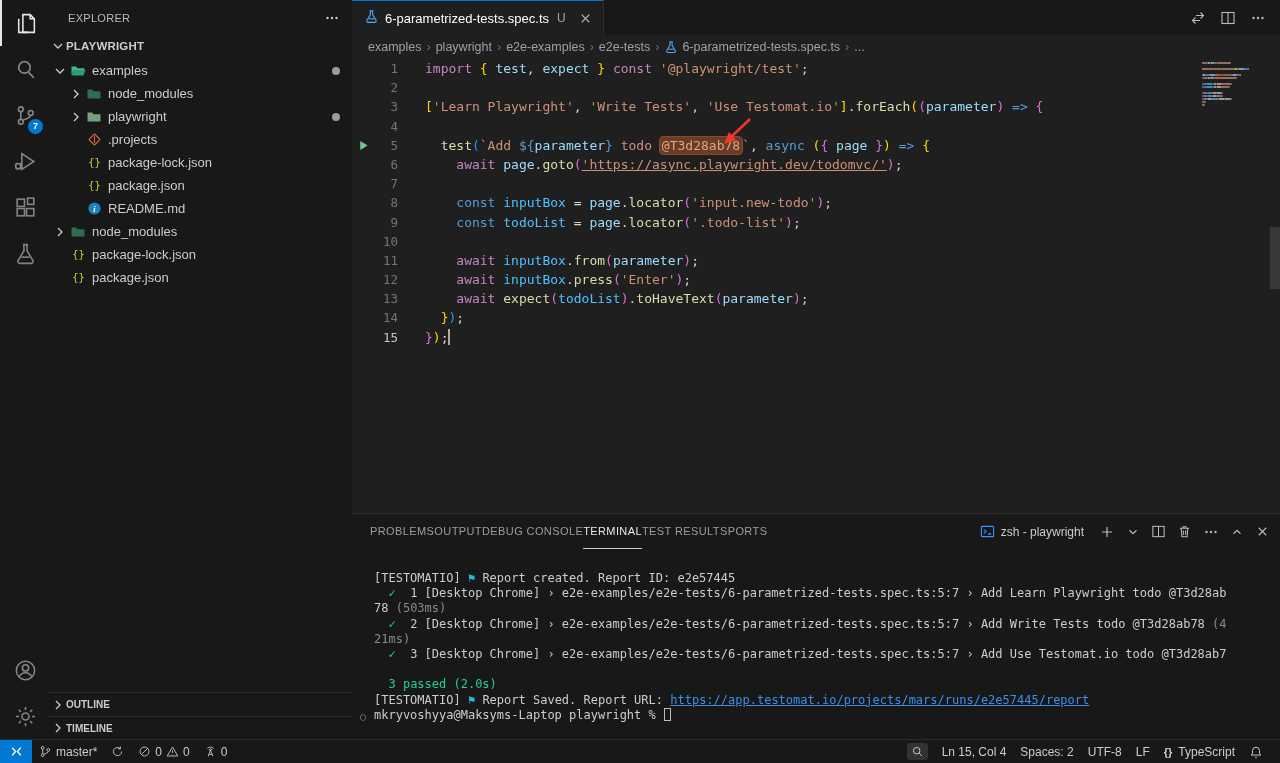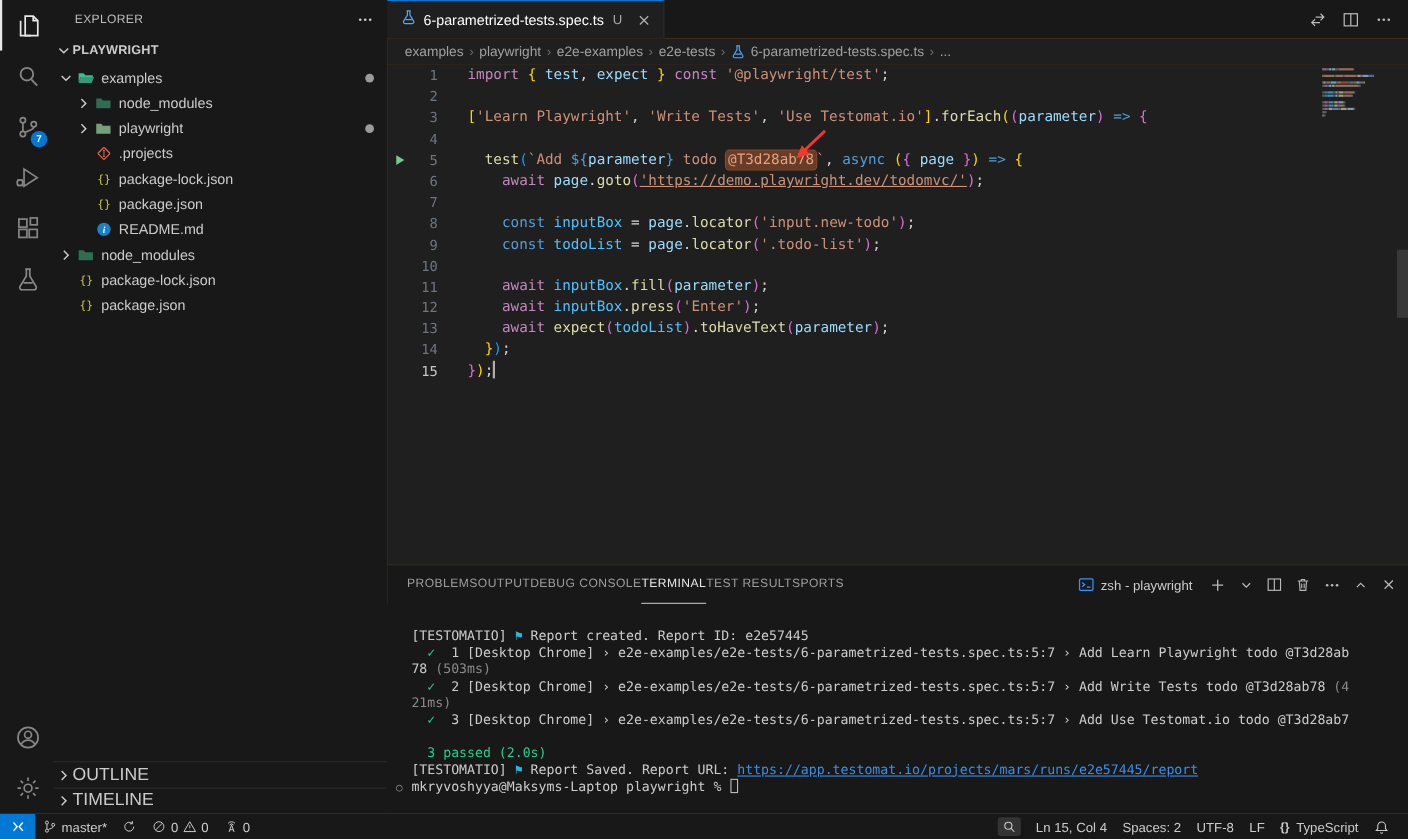--- a/index.html
+++ b/index.html
@@ -451,7 +451,7 @@
             <div class="line">
               <div class="glyph"></div>
               <div class="lnum">6</div>
-              <div class="lcode"><span class="t-p">    </span><span class="t-k">await</span><span class="t-p"> </span><span class="t-v">page</span><span class="t-p">.</span><span class="t-f">goto</span><span class="t-g2">(</span><span class="t-su">'https://demo.playwright.dev/todomvc/'</span><span class="t-g2">)</span><span class="t-p">;</span></div>
+              <div class="lcode"><span class="t-p">    </span><span class="t-k">await</span><span class="t-p"> </span><span class="t-v">page</span><span class="t-p">.</span><span class="t-f">goto</span><span class="t-g2">(</span><span class="t-su">'https://async.playwright.dev/todomvc/'</span><span class="t-g2">)</span><span class="t-p">;</span></div>
             </div>
             <div class="line">
               <div class="glyph"></div>

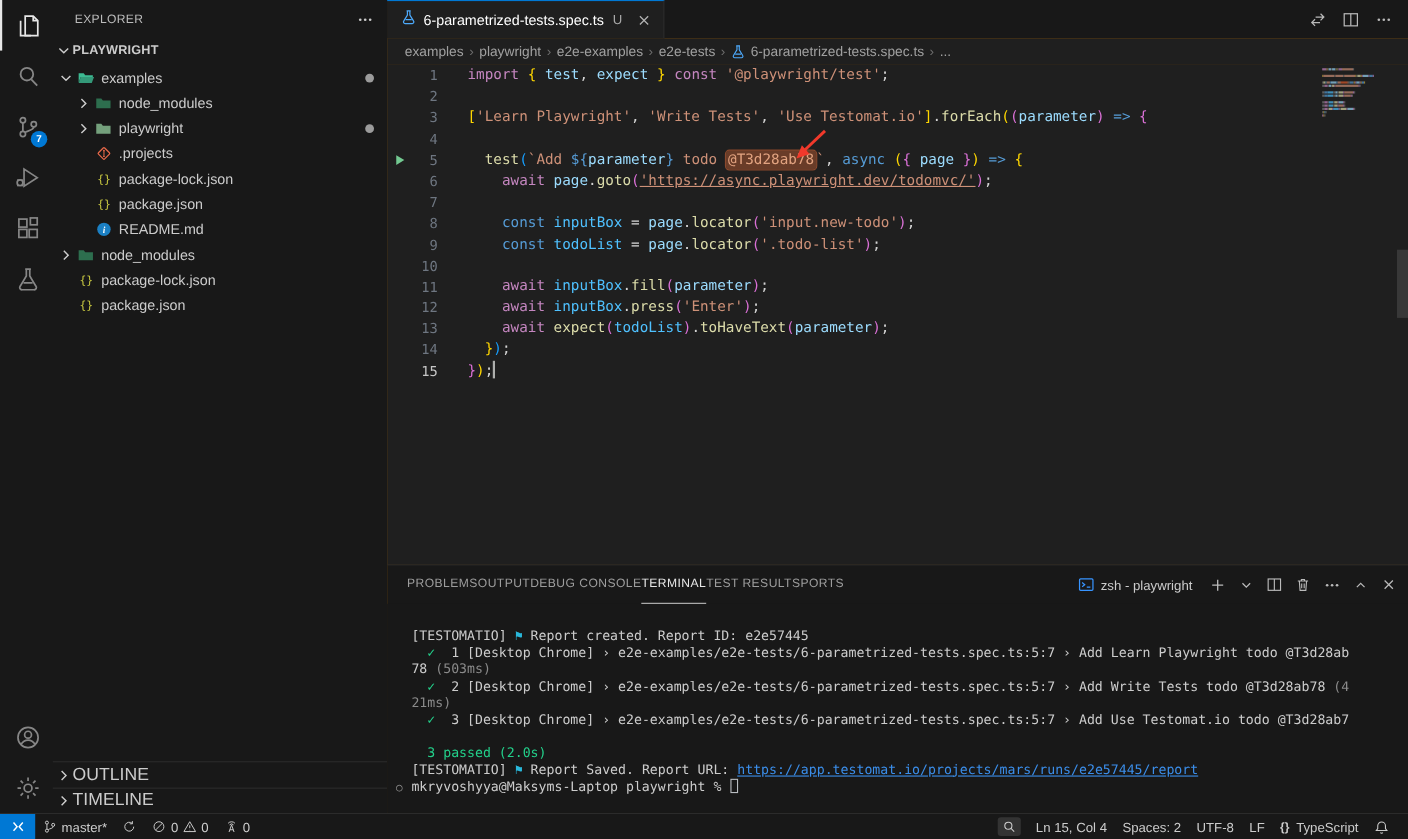--- a/index.html
+++ b/index.html
@@ -476,7 +476,7 @@
             <div class="line">
               <div class="glyph"></div>
               <div class="lnum">11</div>
-              <div class="lcode"><span class="t-p">    </span><span class="t-k">await</span><span class="t-p"> </span><span class="t-V">inputBox</span><span class="t-p">.</span><span class="t-f">fill</span><span class="t-g2">(</span><span class="t-v">parameter</span><span class="t-g2">)</span><span class="t-p">;</span></div>
+              <div class="lcode"><span class="t-p">    </span><span class="t-k">await</span><span class="t-p"> </span><span class="t-V">inputBox</span><span class="t-p">.</span><span class="t-f">from</span><span class="t-g2">(</span><span class="t-v">parameter</span><span class="t-g2">)</span><span class="t-p">;</span></div>
             </div>
             <div class="line">
               <div class="glyph"></div>

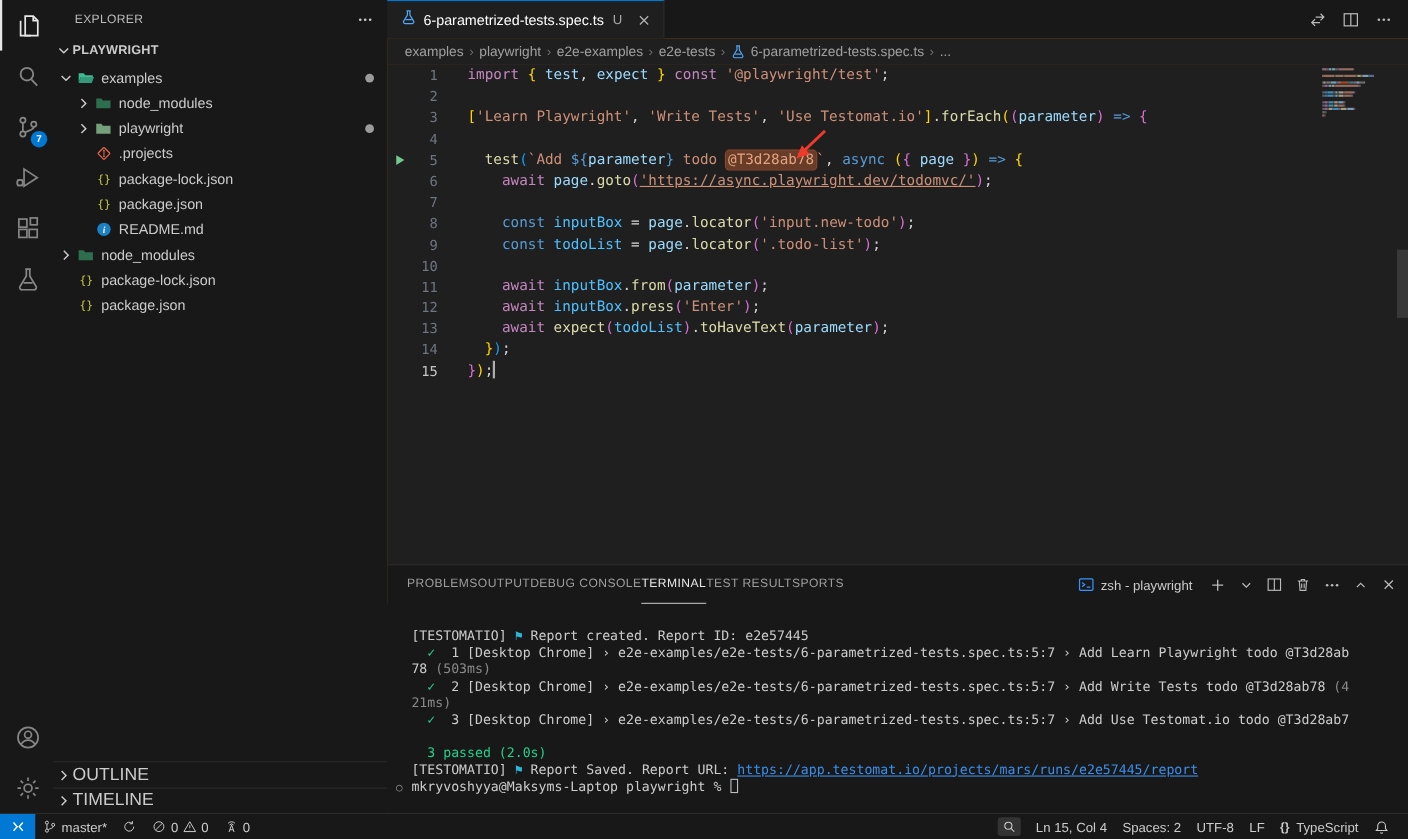--- a/index.html
+++ b/index.html
@@ -28,7 +28,7 @@
   .tlabel { color:#cccccc; white-space:nowrap; }
   .tdot { width:8px; height:8px; border-radius:50%; background:#9b9b9b; margin-left:auto; margin-right:12px; flex:none; }
   .sb-sections { border-top:1px solid #2b2b2b; }
-  .ssrow { height:23px; display:flex; align-items:center; font-weight:normal; font-size:16px; border-top:1px solid #2b2b2b; cursor:pointer; padding-left:2px; }
+  .ssrow { height:23px; display:flex; align-items:center; font-weight:bold; font-size:10px; border-top:1px solid #2b2b2b; cursor:pointer; padding-left:2px; }
   .ssrow:first-child { border-top:none; }
 
   

